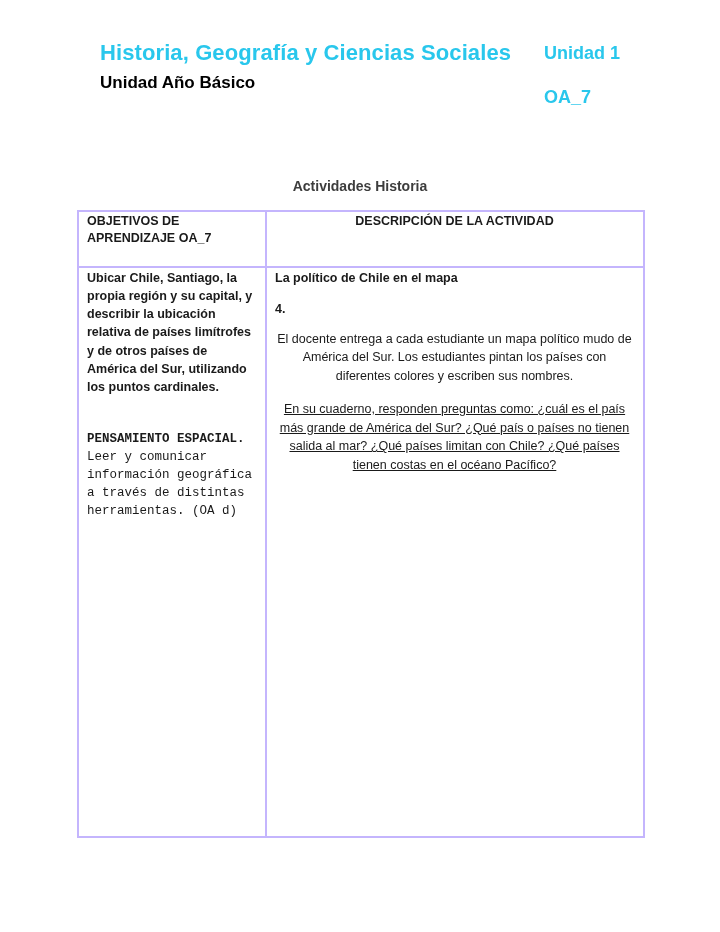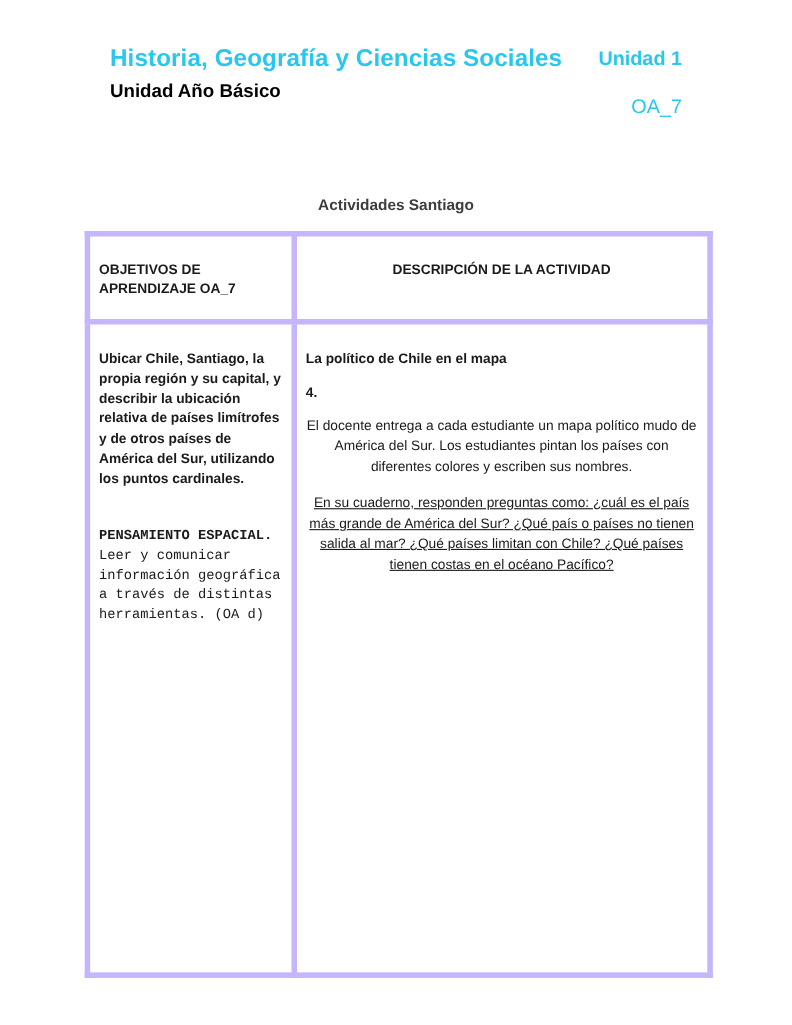--- a/index.html
+++ b/index.html
@@ -38,7 +38,7 @@
   }
   .header-right {
     flex: 0 0 auto;
-    text-align: right;
+    text-align: left;
     padding-top: 2px;
     margin-left: 32px;
   }

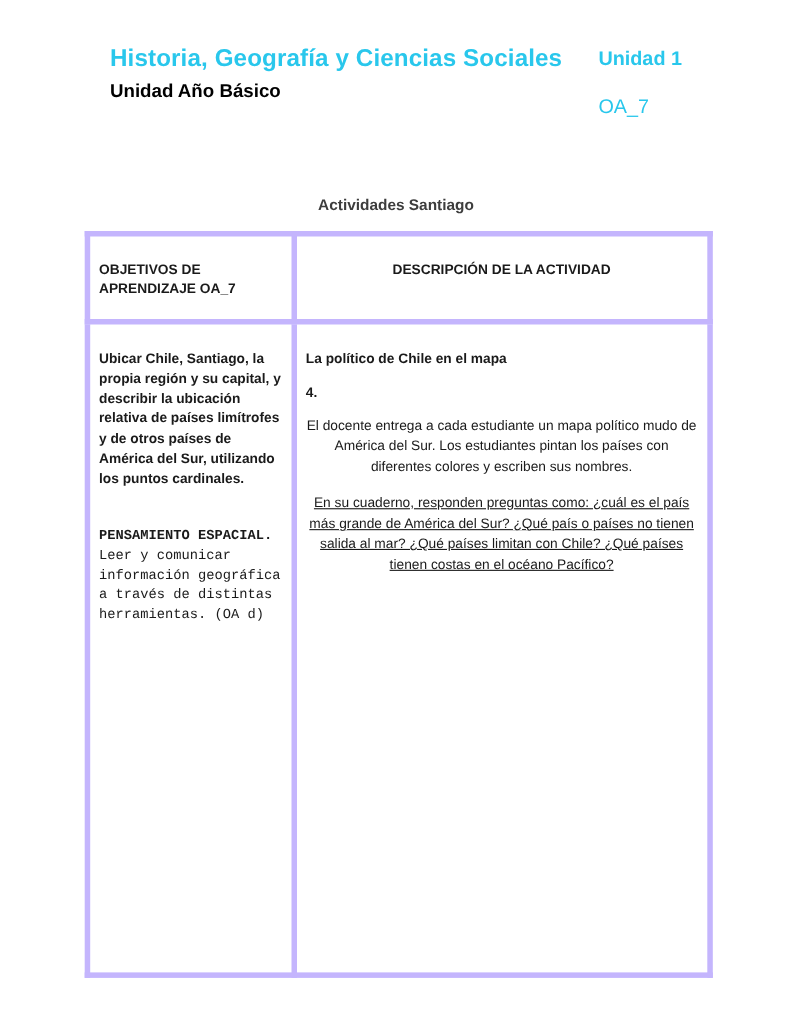--- a/index.html
+++ b/index.html
@@ -67,7 +67,7 @@
   }
   .oa-label {
     font-size: 18px;
-    font-weight: normal;
+    font-weight: bold;
     color: #29c7ec;
     margin: 21px 0 0 0;
     line-height: 1.3;

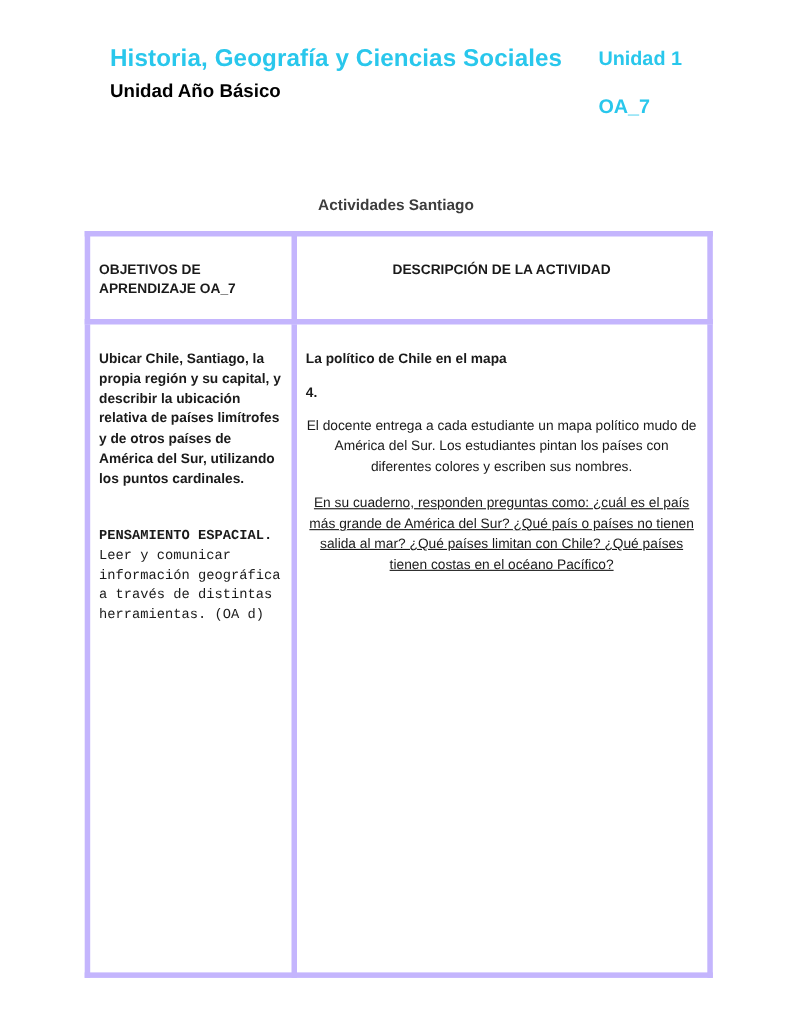--- a/index.html
+++ b/index.html
@@ -172,7 +172,7 @@
     </div>
   </div>
 
-  <div class="section-title">Actividades Santiago</div>
+  <div class="section-title">Actividades Historia</div>
 
   <table class="activity-table">
     <colgroup>

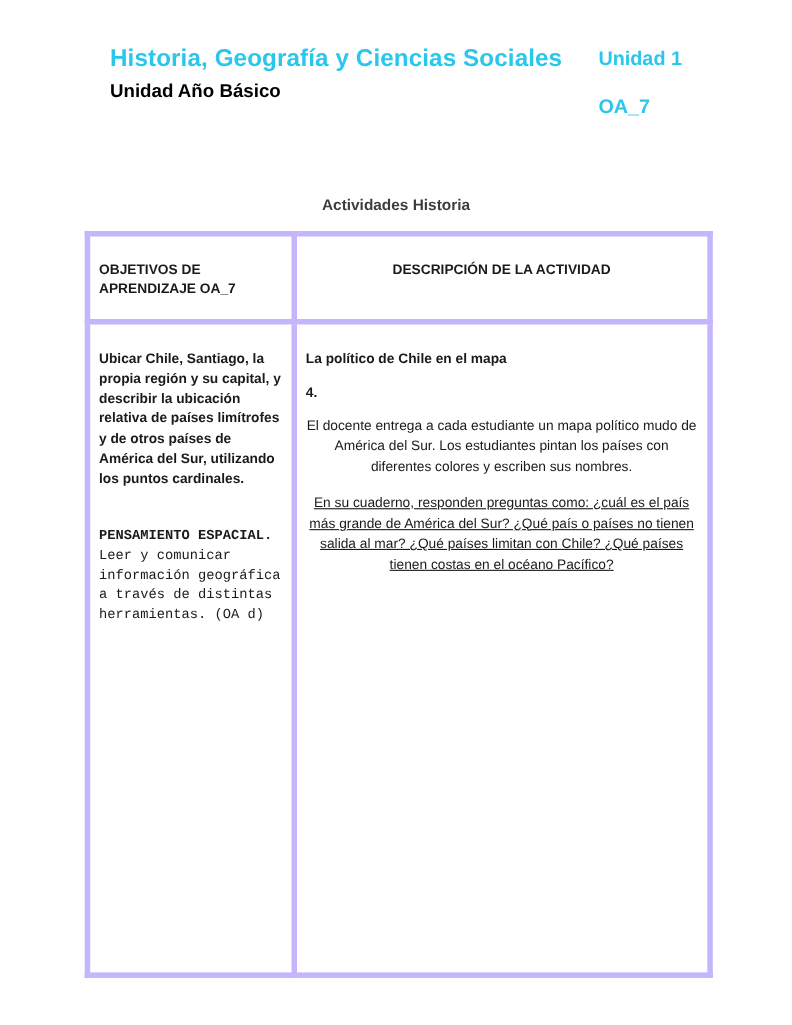--- a/index.html
+++ b/index.html
@@ -93,9 +93,9 @@
     table-layout: fixed;
   }
   .activity-table td {
-    border: 5px solid #c4b5fd;
+    border: 2px solid #c4b5fd;
     vertical-align: top;
-    padding: 22px 9px 7px 8px;
+    padding: 1px 9px 7px 8px;
   }
   .col-obj { width: 188px; }
   .col-desc { width: 378px; }

